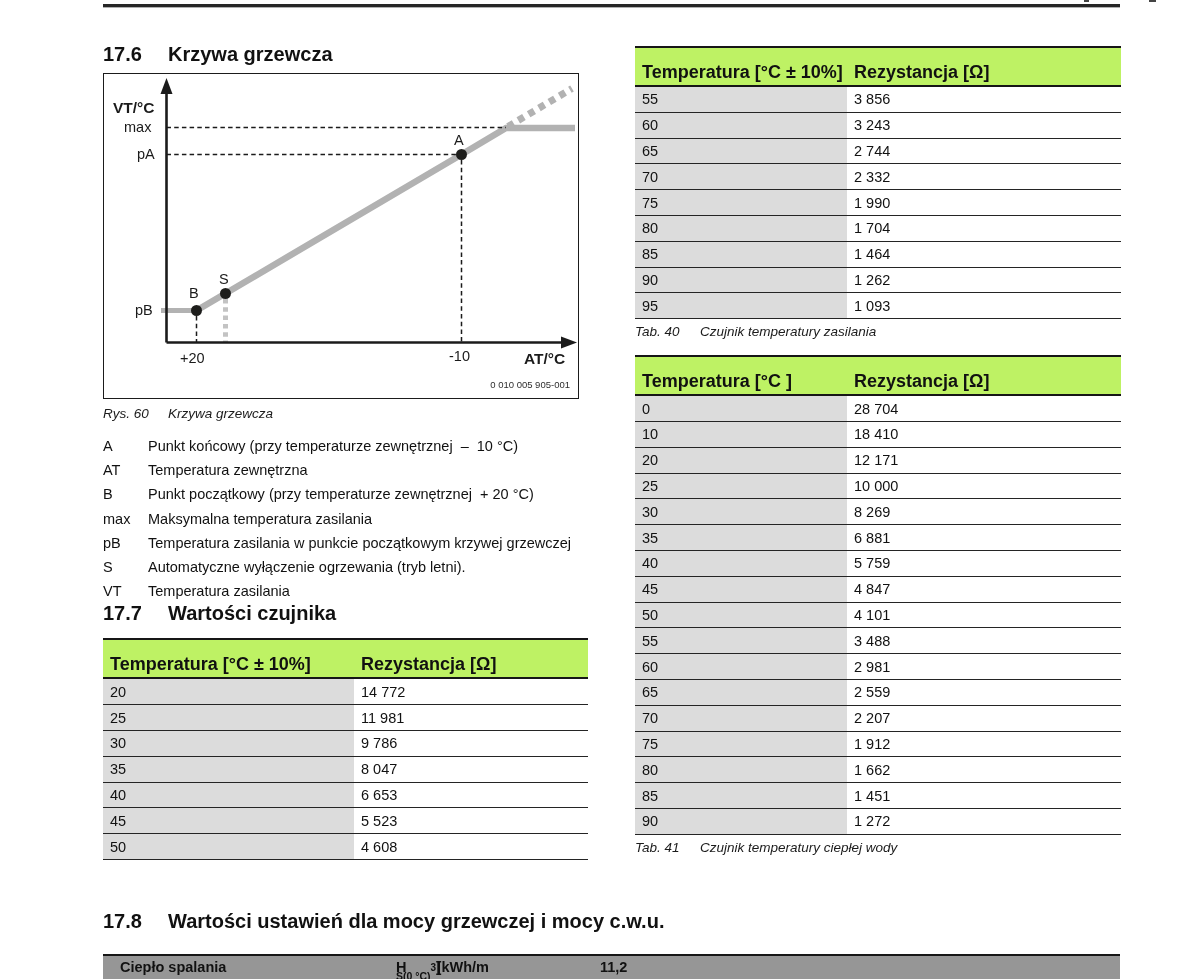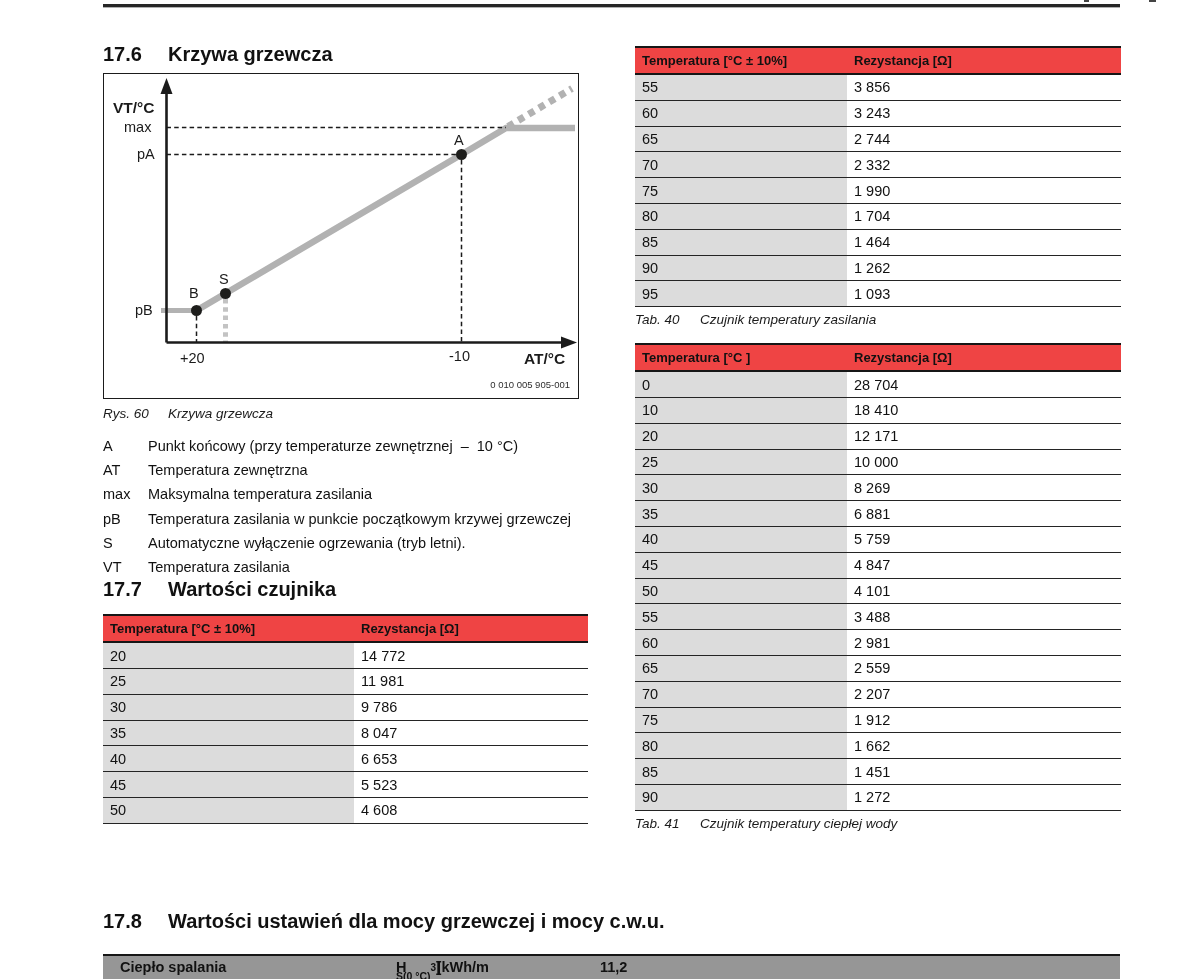--- a/index.html
+++ b/index.html
@@ -37,9 +37,9 @@
 
   
   table.vals{border-collapse:collapse;table-layout:fixed;font-size:14.5px;color:#111;}
-  table.vals th{background:#ef4444;font-weight:bold;text-align:left;height:25px;
-                padding:0 0 0 7px;border-top:2px solid #161616;border-bottom:2px solid #161616;
-                font-size:13px;}
+  table.vals th{background:#bef264;font-weight:bold;text-align:left;height:25px;
+                padding:12px 0 0 7px;border-top:2px solid #161616;border-bottom:2px solid #161616;
+                font-size:18px;}
   table.vals td{height:24.8px;padding:0 0 0 7px;border-bottom:1.5px solid #242424;}
   table.vals td:first-child{background:#dcdcdc;}
   table.left-tab{width:485px;margin-top:15px;}

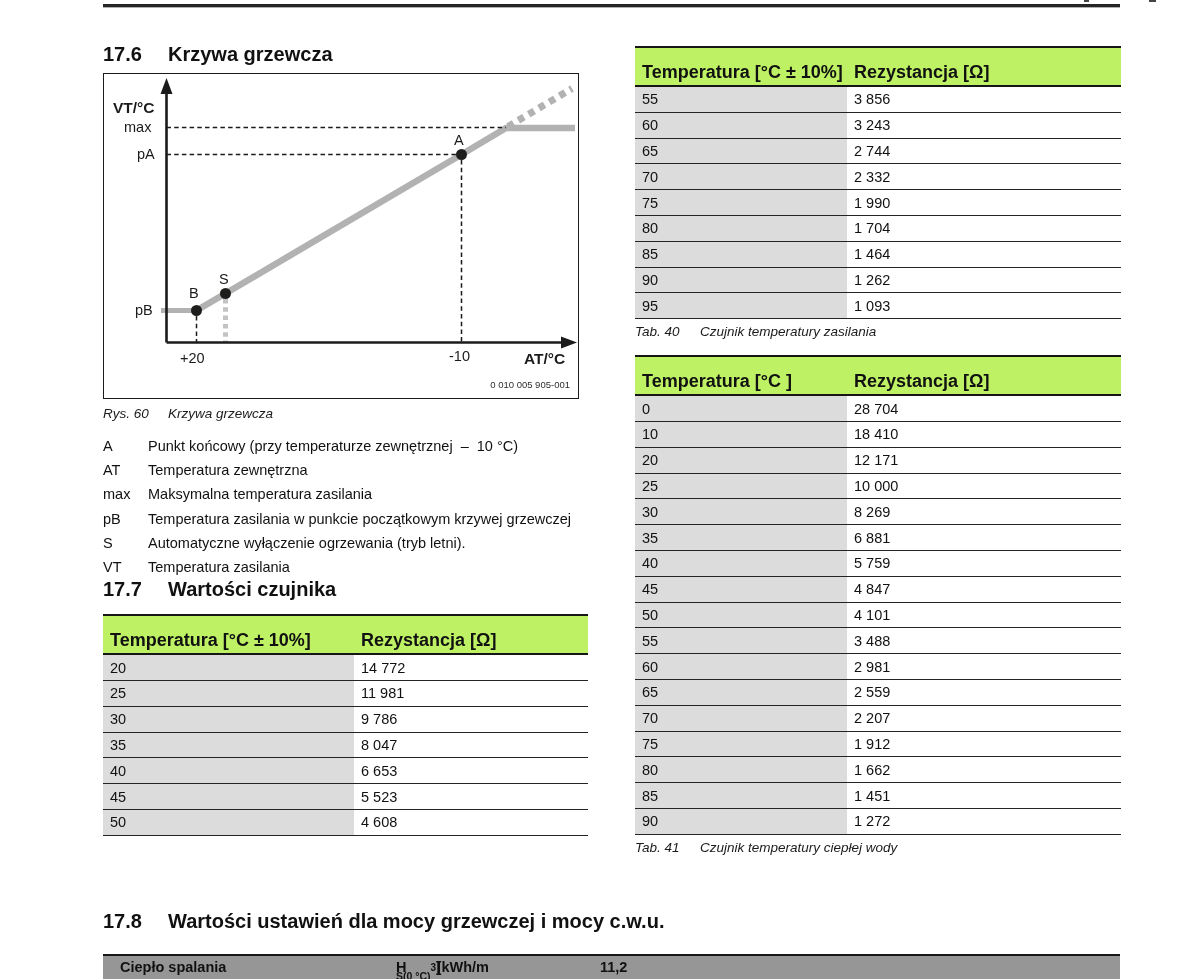--- a/index.html
+++ b/index.html
@@ -118,6 +118,7 @@
     <div class="legend">
         <div class="leg-row"><span class="leg-key">A</span><span>Punkt końcowy (przy temperaturze zewnętrznej  –  10 °C)</span></div>
         <div class="leg-row"><span class="leg-key">AT</span><span>Temperatura zewnętrzna</span></div>
+        <div class="leg-row"><span class="leg-key">B</span><span>Punkt początkowy (przy temperaturze zewnętrznej  + 20 °C)</span></div>
         <div class="leg-row"><span class="leg-key">max</span><span>Maksymalna temperatura zasilania</span></div>
         <div class="leg-row"><span class="leg-key">pB</span><span>Temperatura zasilania w punkcie początkowym krzywej grzewczej</span></div>
         <div class="leg-row"><span class="leg-key">S</span><span>Automatyczne wyłączenie ogrzewania (tryb letni).</span></div>

